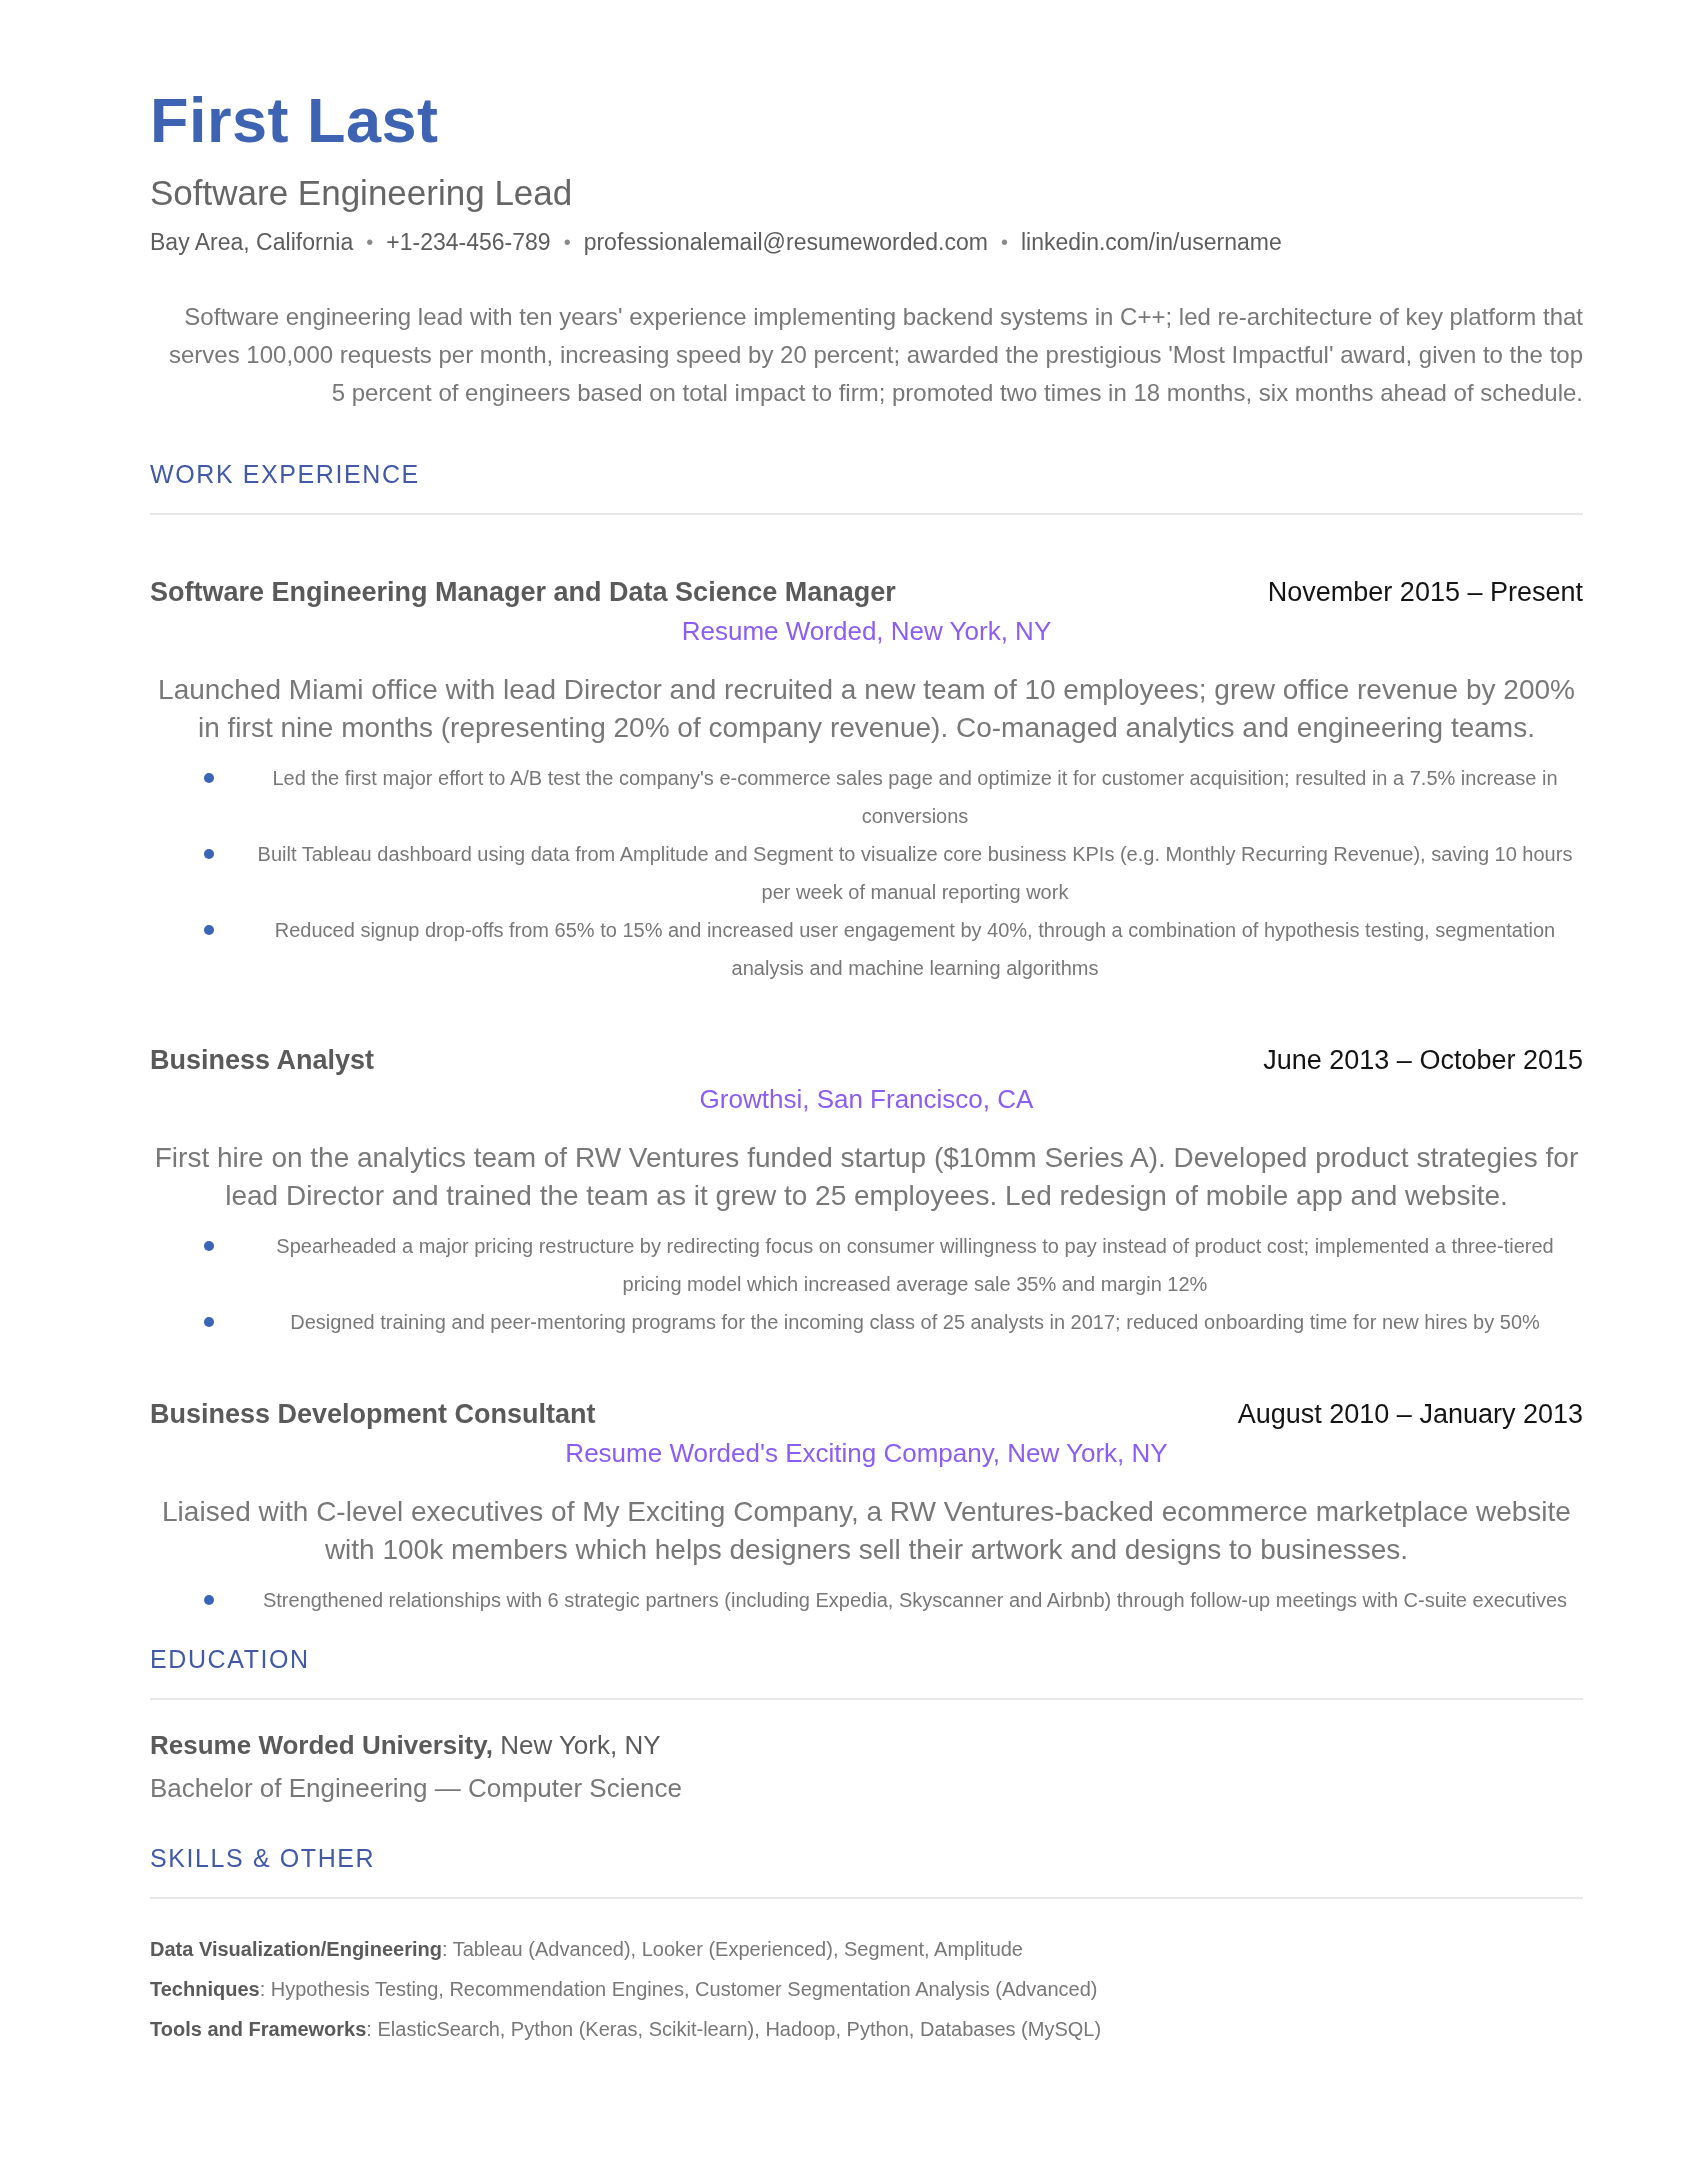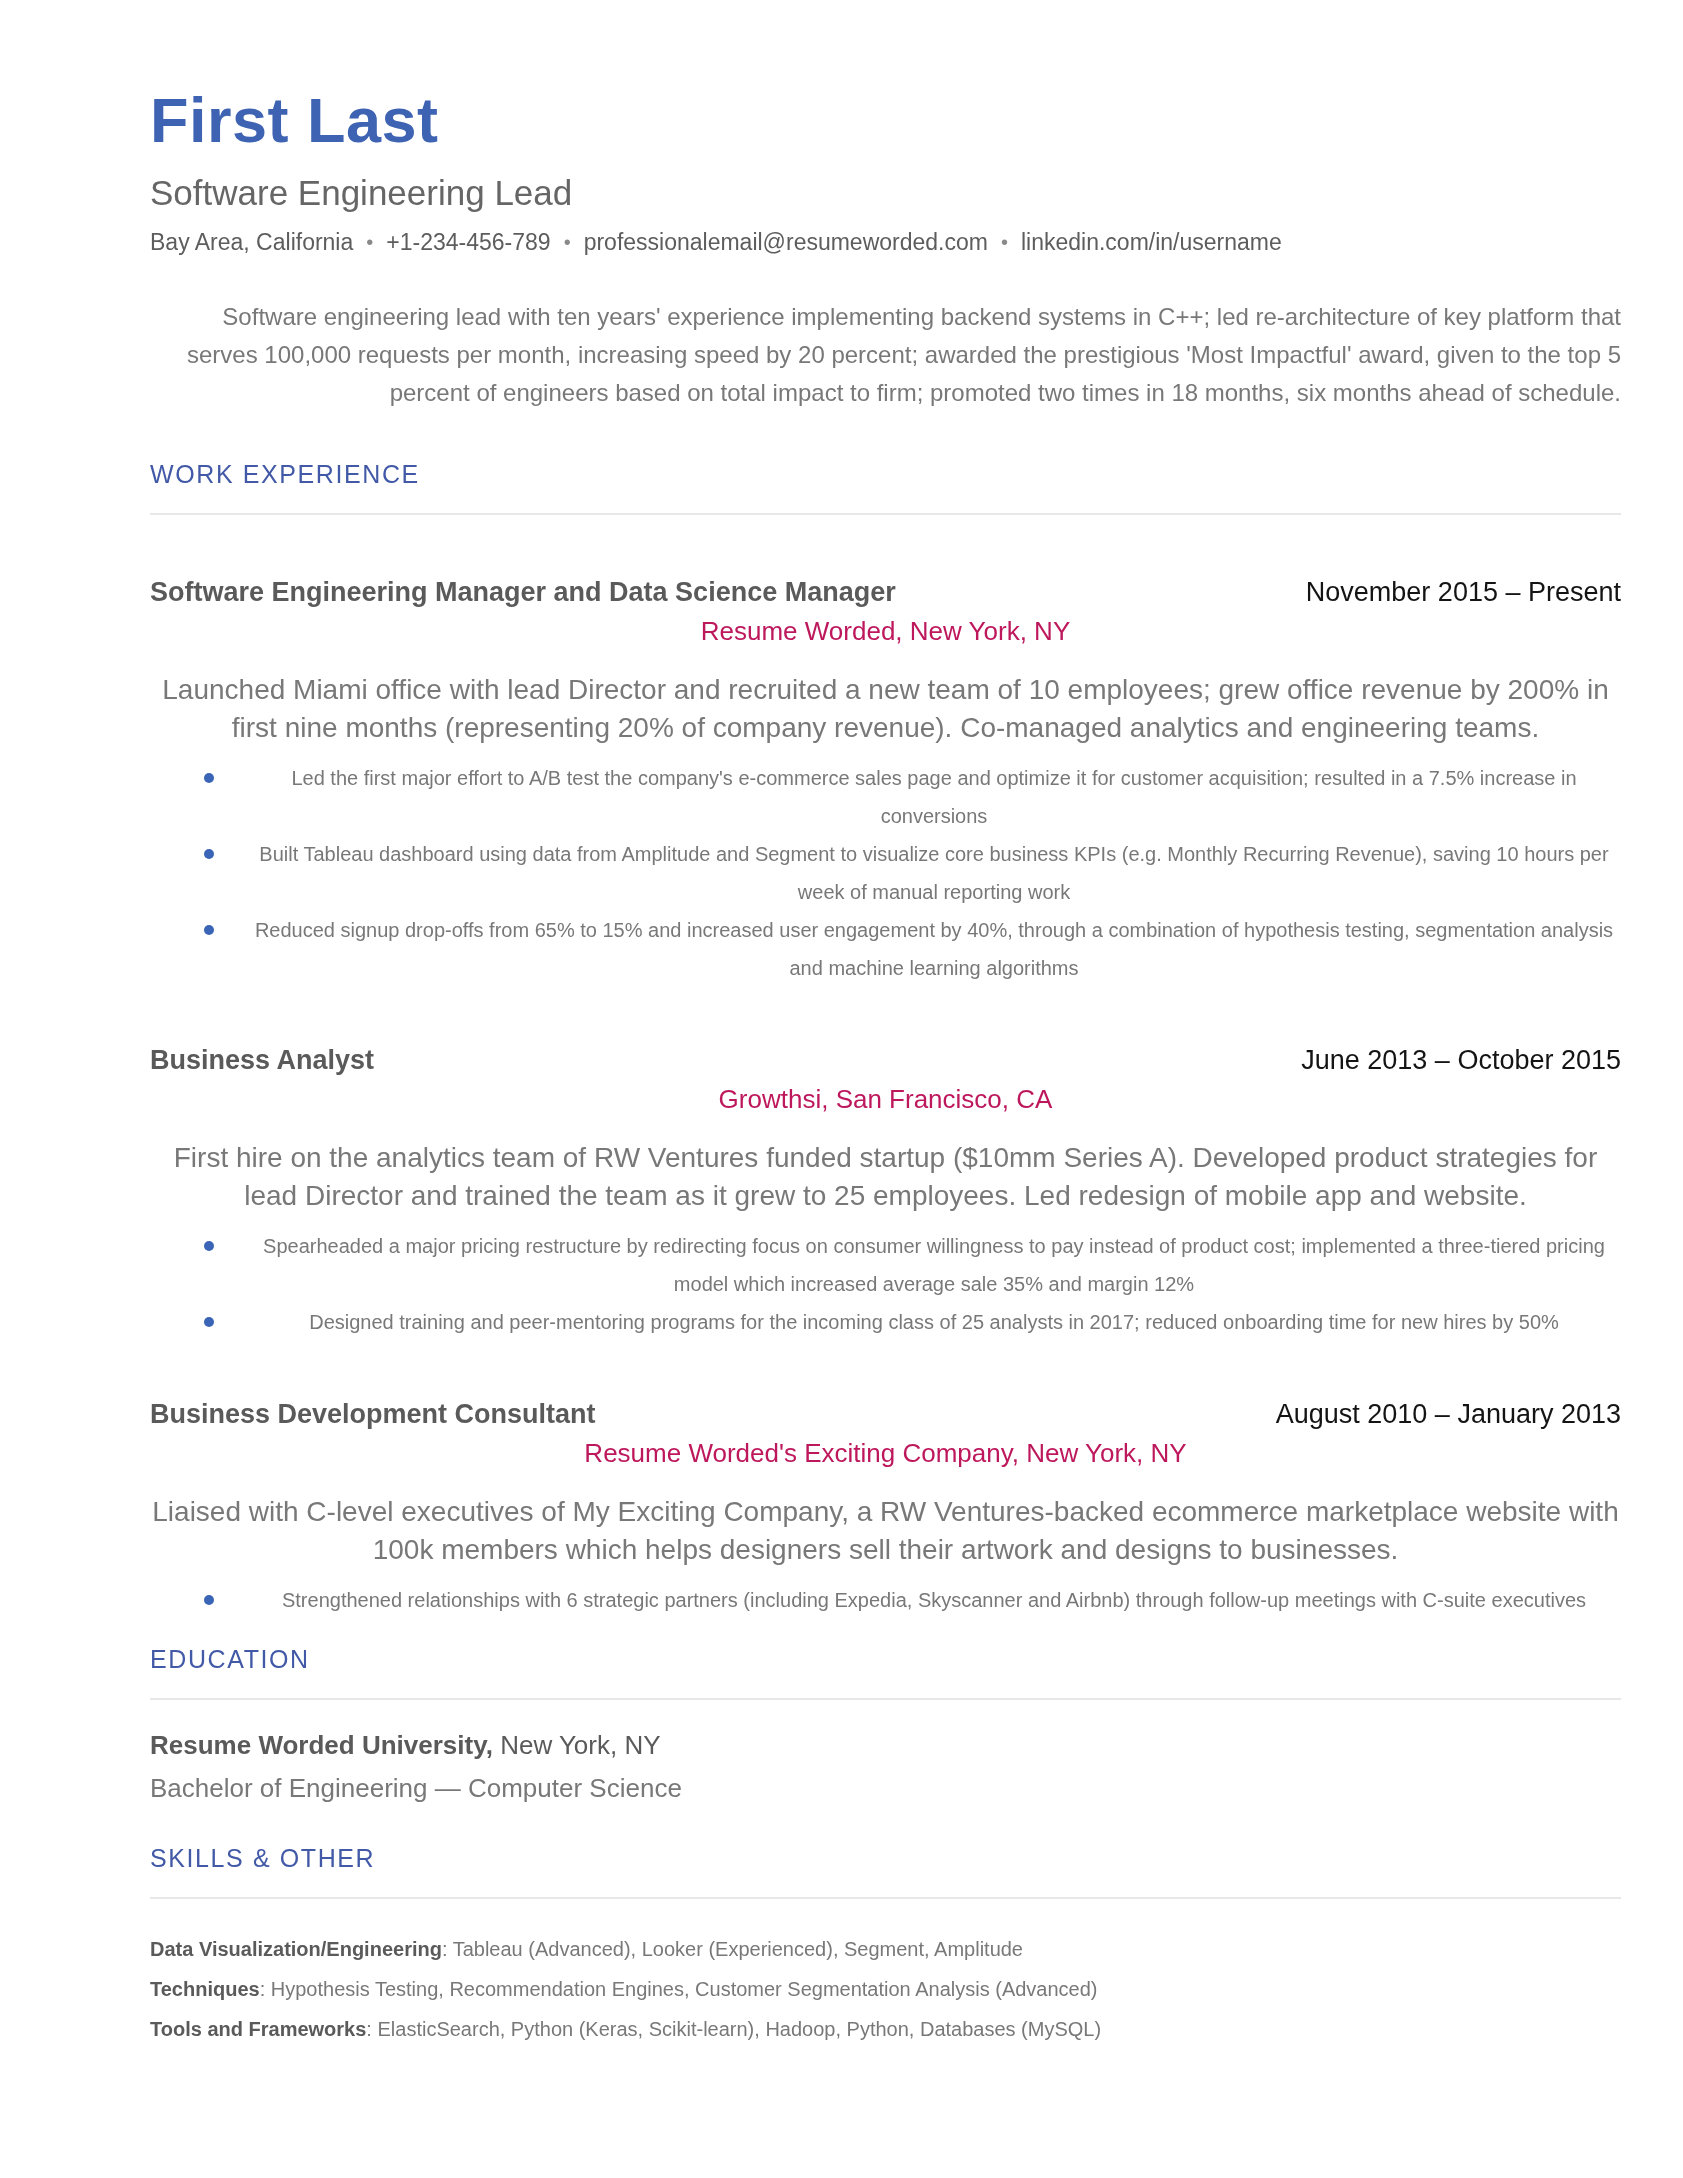--- a/index.html
+++ b/index.html
@@ -20,7 +20,7 @@
     color:var(--text-body);
     overflow:hidden;
   }
-  .page{padding:87px 62px 0 150px;}
+  .page{padding:87px 100px 0 150px;}
 
   .name{
     color:var(--accent-blue);

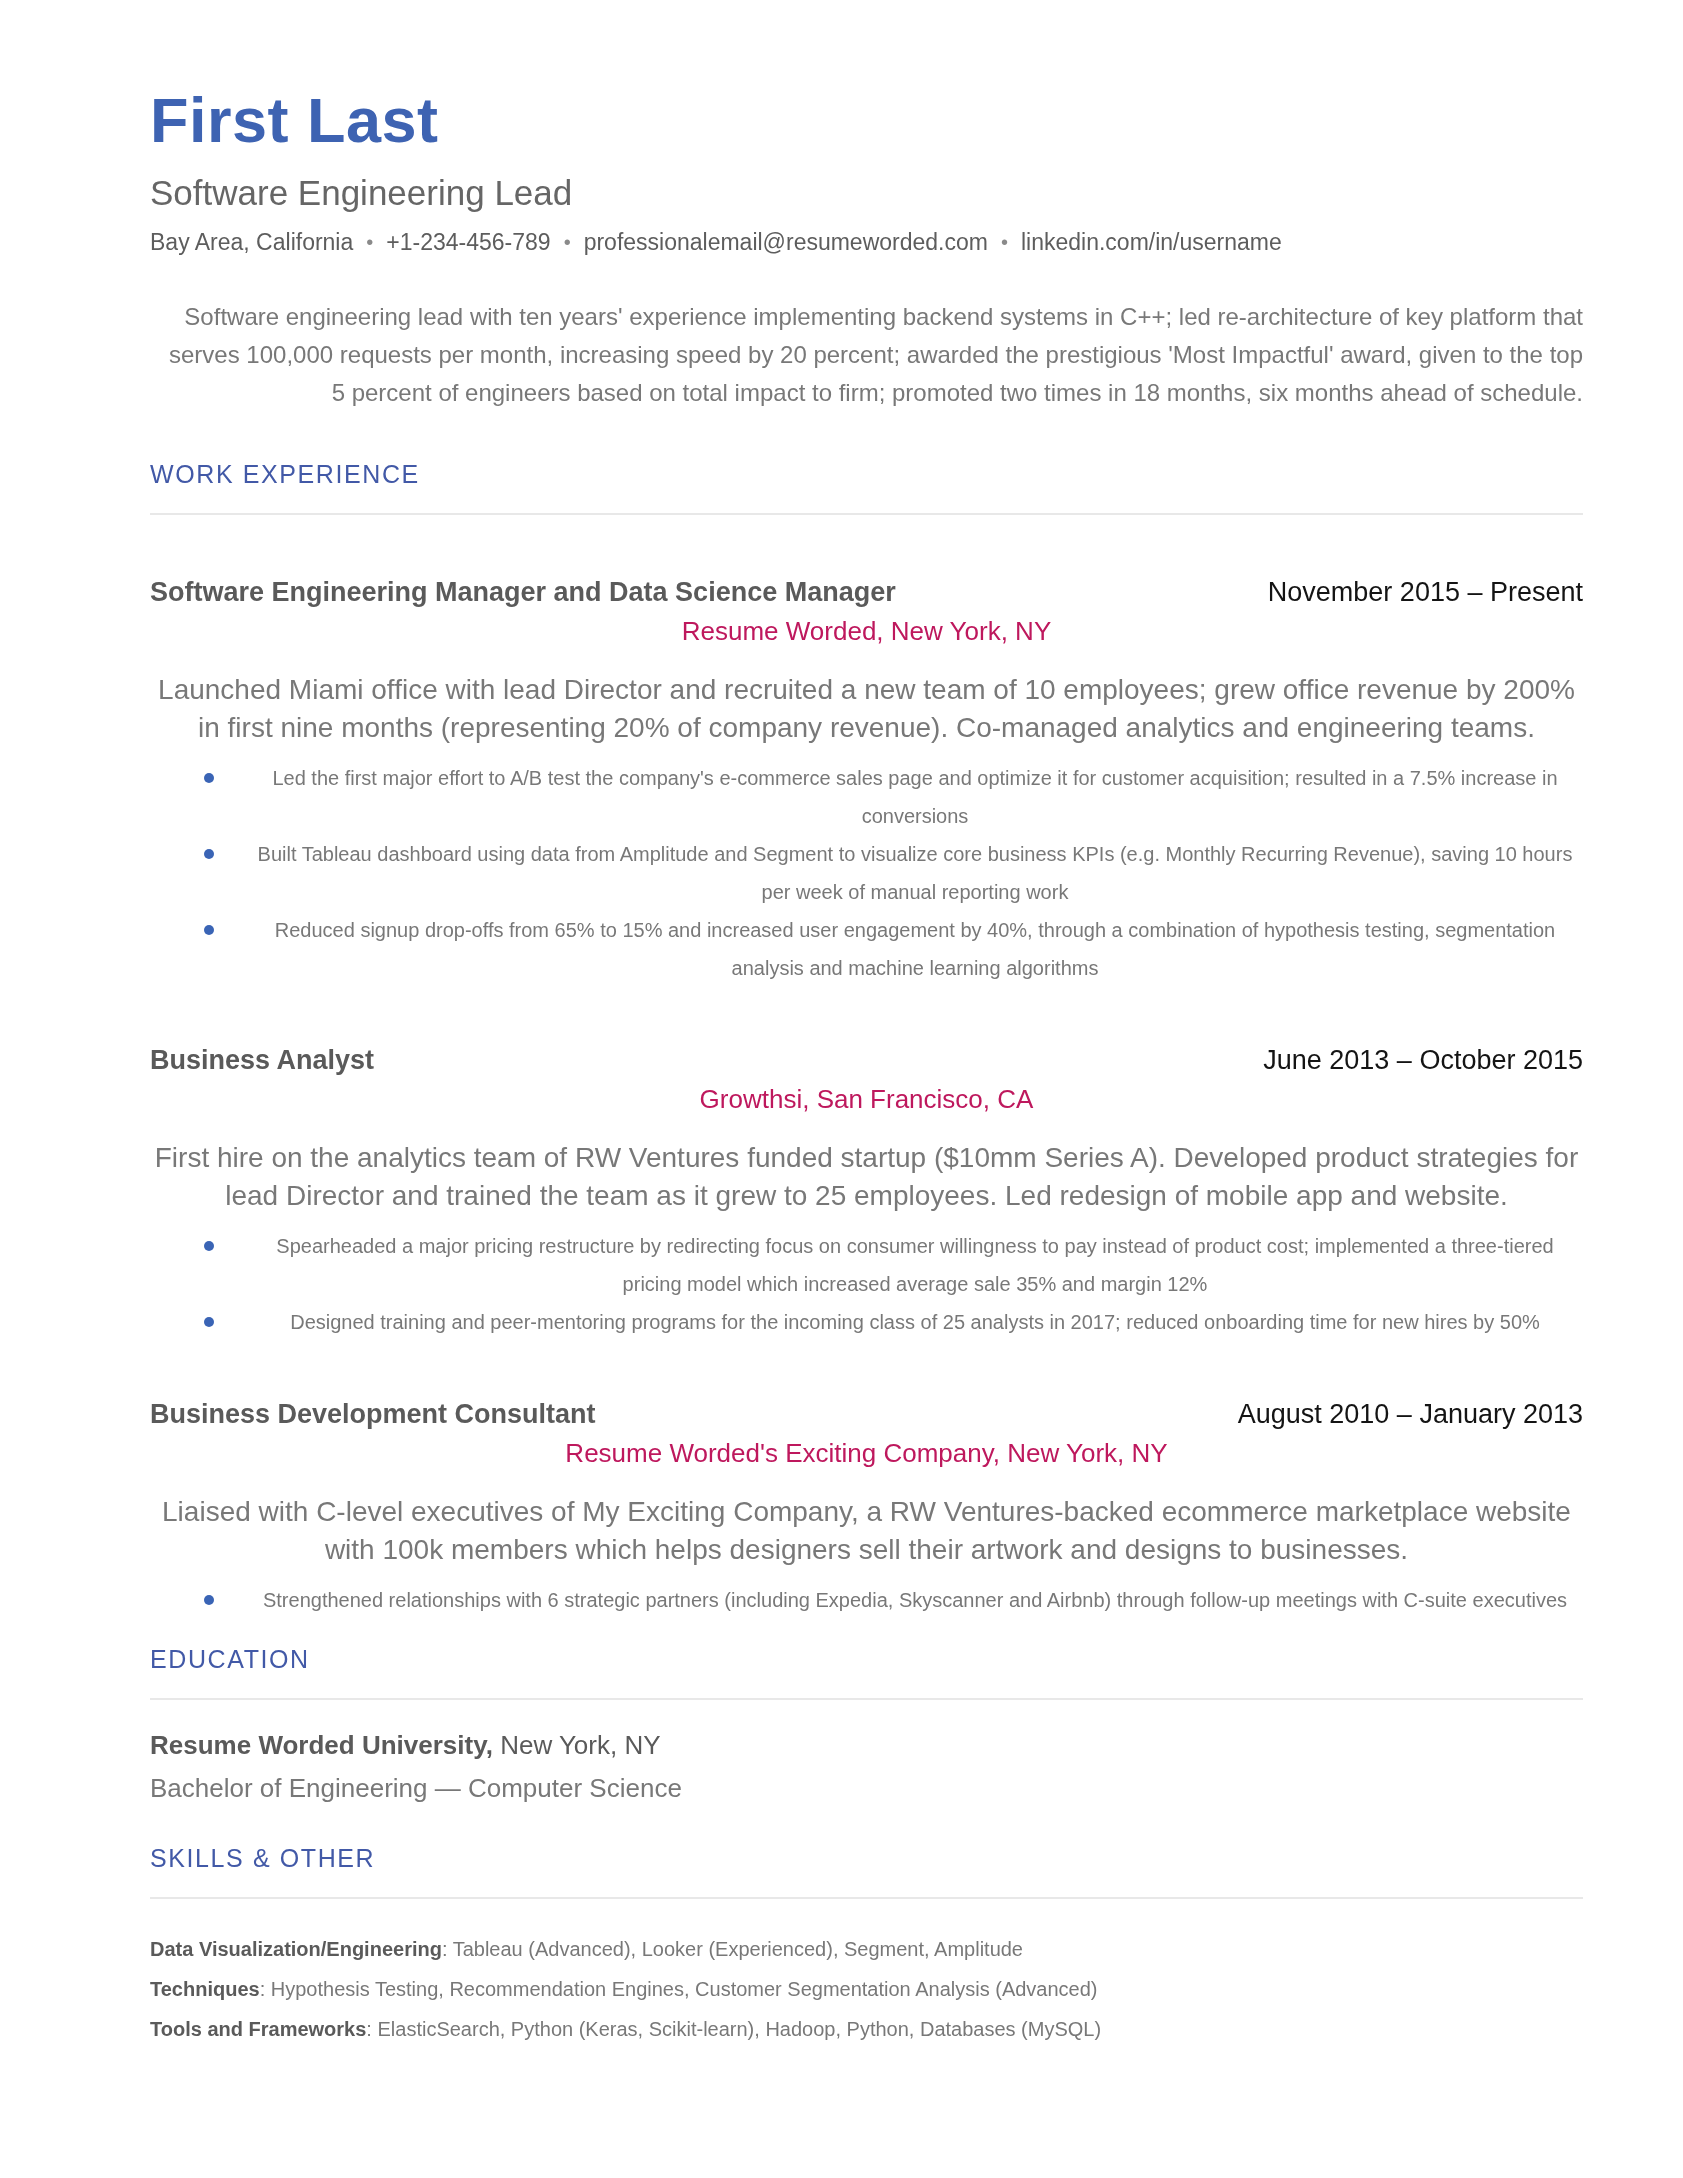--- a/index.html
+++ b/index.html
@@ -61,7 +61,7 @@
     color:var(--text-dates);font-size:27px;white-space:nowrap;margin-top:32px;
   }
   .job-company{
-    color:#be185d;font-size:26px;margin-top:8px;
+    color:#8b5cf6;font-size:26px;margin-top:8px;
   }
   .job-desc{
     font-size:28px;line-height:38px;color:#787878;

